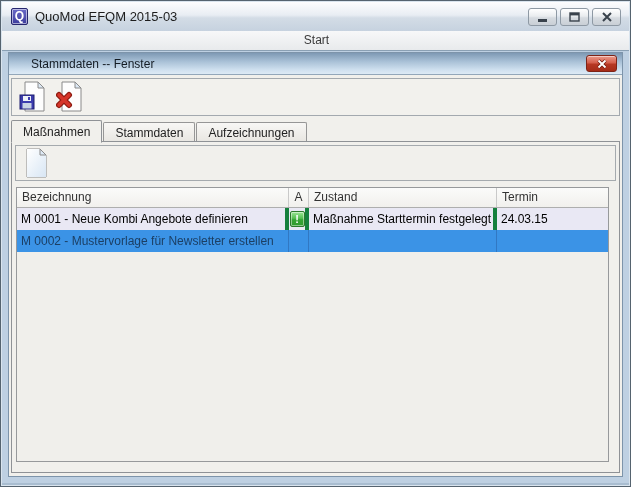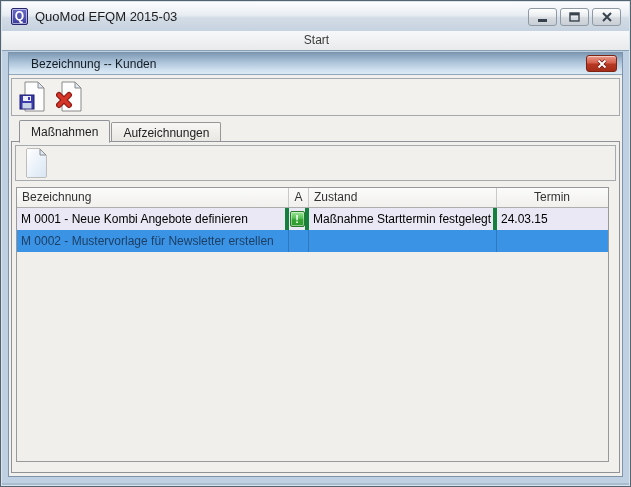--- a/index.html
+++ b/index.html
@@ -158,7 +158,7 @@
   <div class="mdi">
 
     <div class="child-titlebar">
-      <span class="child-title">Bezeichnung -- Kunden</span>
+      <span class="child-title">Stammdaten -- Fenster</span>
       <button class="child-close">
         <svg width="12" height="10" viewBox="0 0 12 10">
           <path d="M2.5 1.5 L9.5 8.5 M9.5 1.5 L2.5 8.5" stroke="#6e1408" stroke-width="3.2"></path>

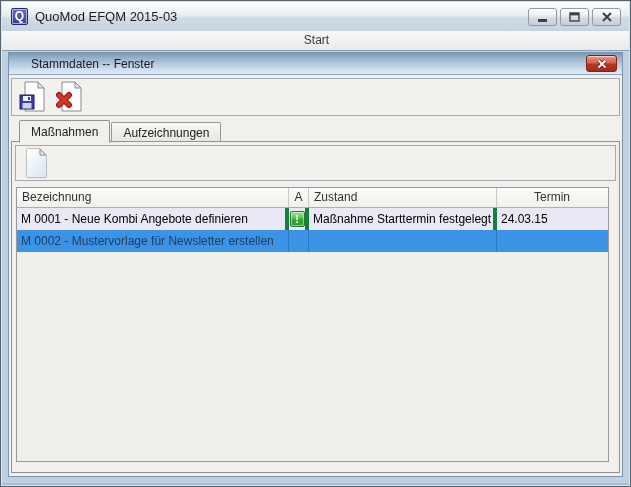--- a/index.html
+++ b/index.html
@@ -69,7 +69,7 @@
   .tool-btn { width:30px; height:32px; background:transparent; border:none; padding:0; display:flex; align-items:center; justify-content:center; cursor:default; }
   
   .tabstrip {
-    position:absolute; left:10px; right:2px; top:66px; height:23px;
+    position:absolute; left:2px; right:2px; top:66px; height:23px;
     display:flex; align-items:flex-end;
   }
   .tab {

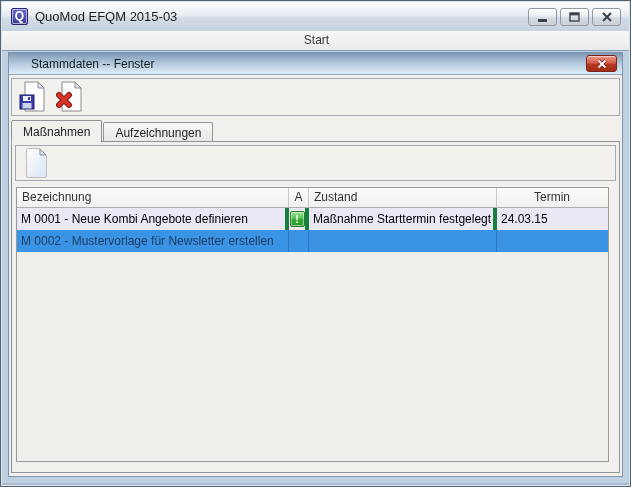--- a/index.html
+++ b/index.html
@@ -190,6 +190,7 @@
 
     <div class="tabstrip">
       <div class="tab active">Maßnahmen</div>
+      <div class="tab">Stammdaten</div>
       <div class="tab">Aufzeichnungen</div>
     </div>
 

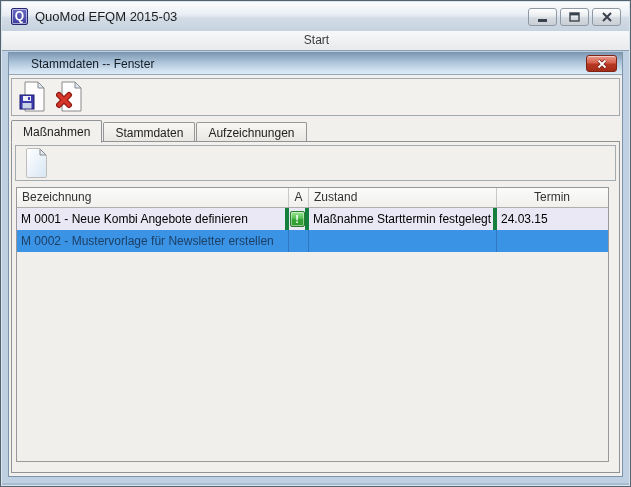--- a/index.html
+++ b/index.html
@@ -105,7 +105,7 @@
     border-right:1px solid #c9c9c9;
   }
   .th.center { text-align:center; padding-left:0; }
-  .th:last-child { border-right:none;margin-left:32px; }
+  .th:last-child { border-right:none; }
   .row { height:22px; }
   .td { line-height:22px; padding-left:4px; white-space:nowrap; overflow:hidden; display:flex; align-items:center; }
   .row-normal { background:#e9e8f4; color:#000; }

